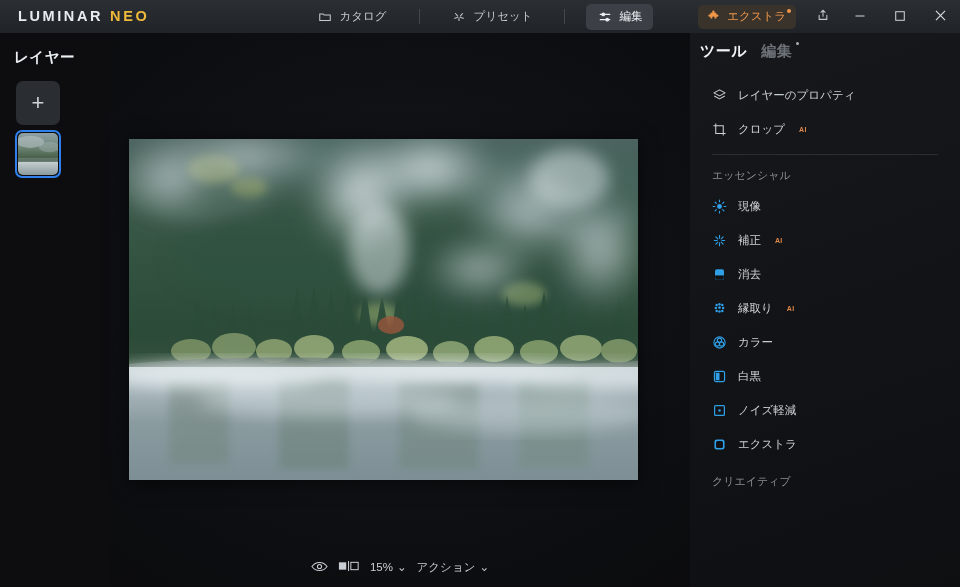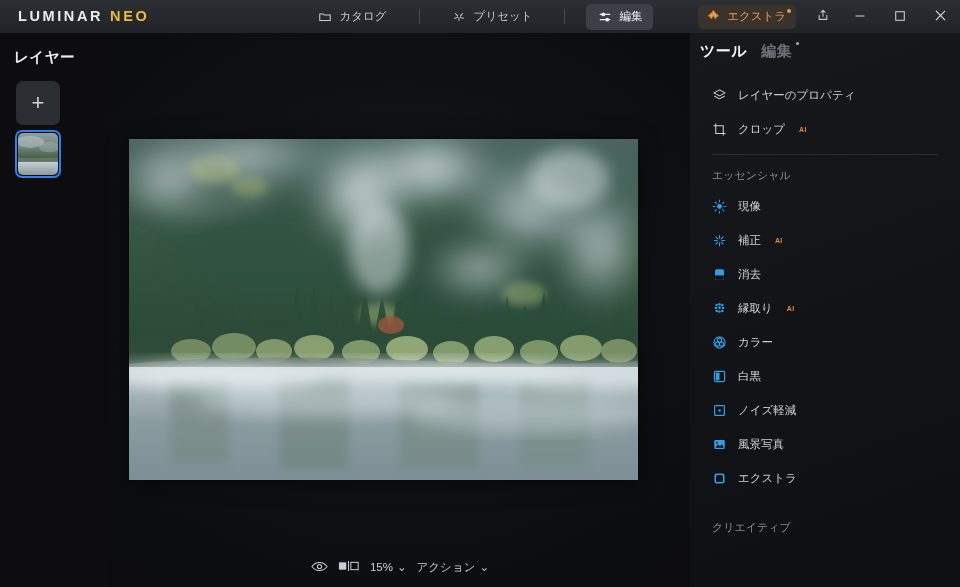--- a/index.html
+++ b/index.html
@@ -525,16 +525,6 @@
         <span>ノイズ軽減</span>
       </div>
 
-      <div class="rp-row">
-        <span class="ico">
-          <svg width="15" height="15" viewBox="0 0 16 16">
-            <rect x="2.4" y="3.2" width="11.2" height="9.6" rx="1.4" fill="#2f9fe8"></rect>
-            <path d="M3.6 11.4l2.9-3.6 2 2.3 2-2.6 2.1 3.9z" fill="#0f1114"></path>
-            <circle cx="5.4" cy="6" r="1" fill="#0f1114"></circle>
-          </svg>
-        </span>
-        <span>風景写真</span>
-      </div>
 
       <div class="rp-row">
         <span class="ico">

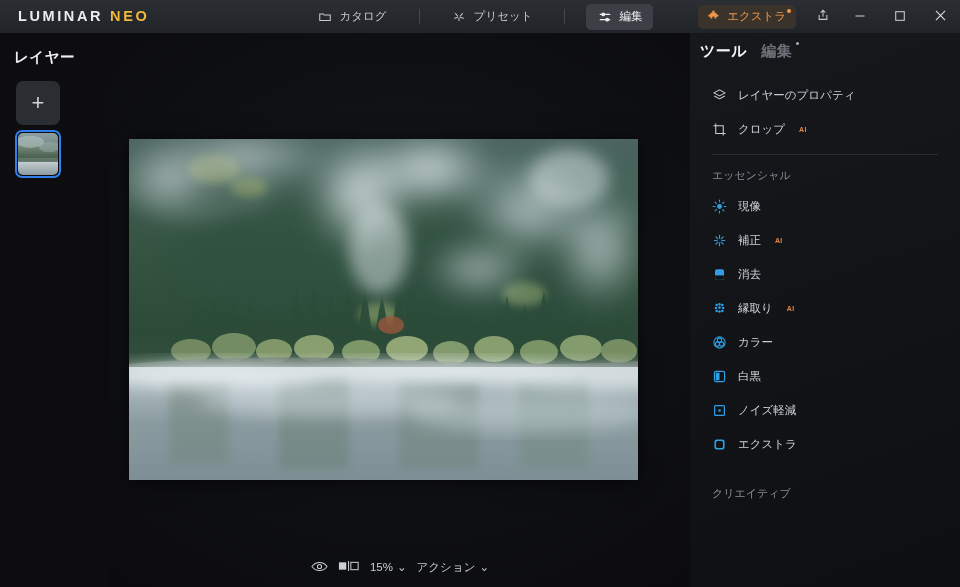--- a/index.html
+++ b/index.html
@@ -536,7 +536,7 @@
         <span>エクストラ</span>
       </div>
 
-      <div class="section-label" style="margin-top:18px;">クリエイティブ</div>
+      <div class="section-label" style="margin-top:6px;">クリエイティブ</div>
 
     </div>
   </div>

